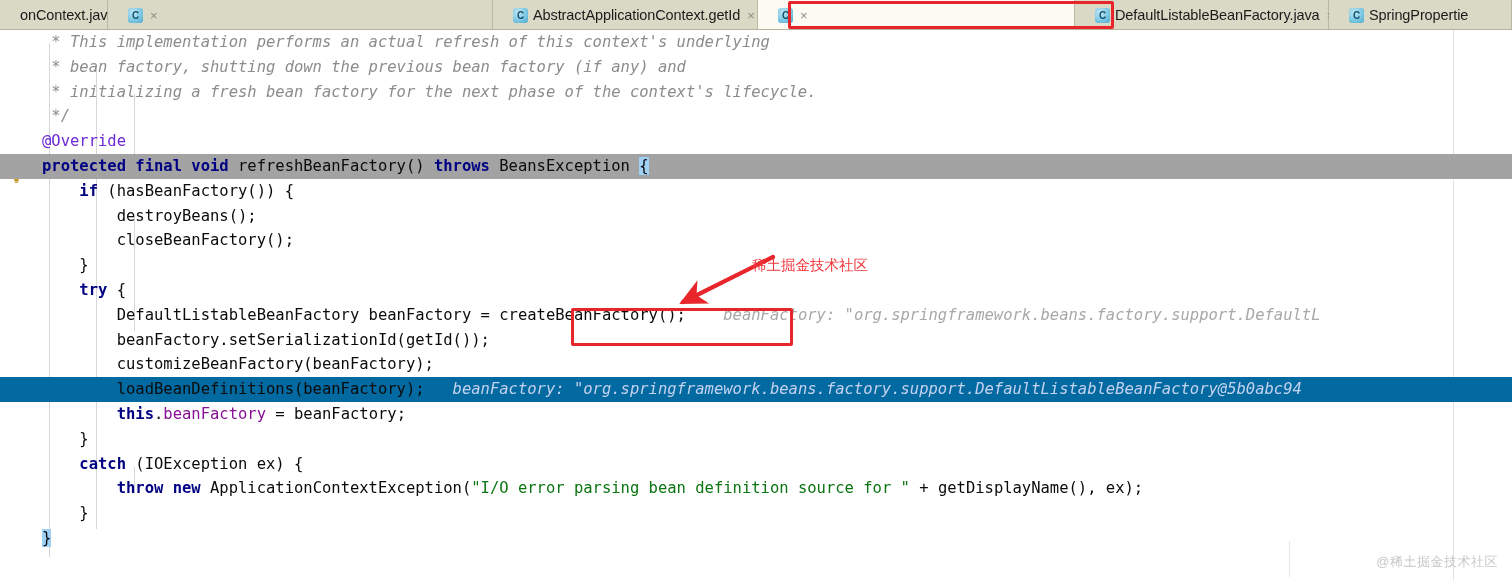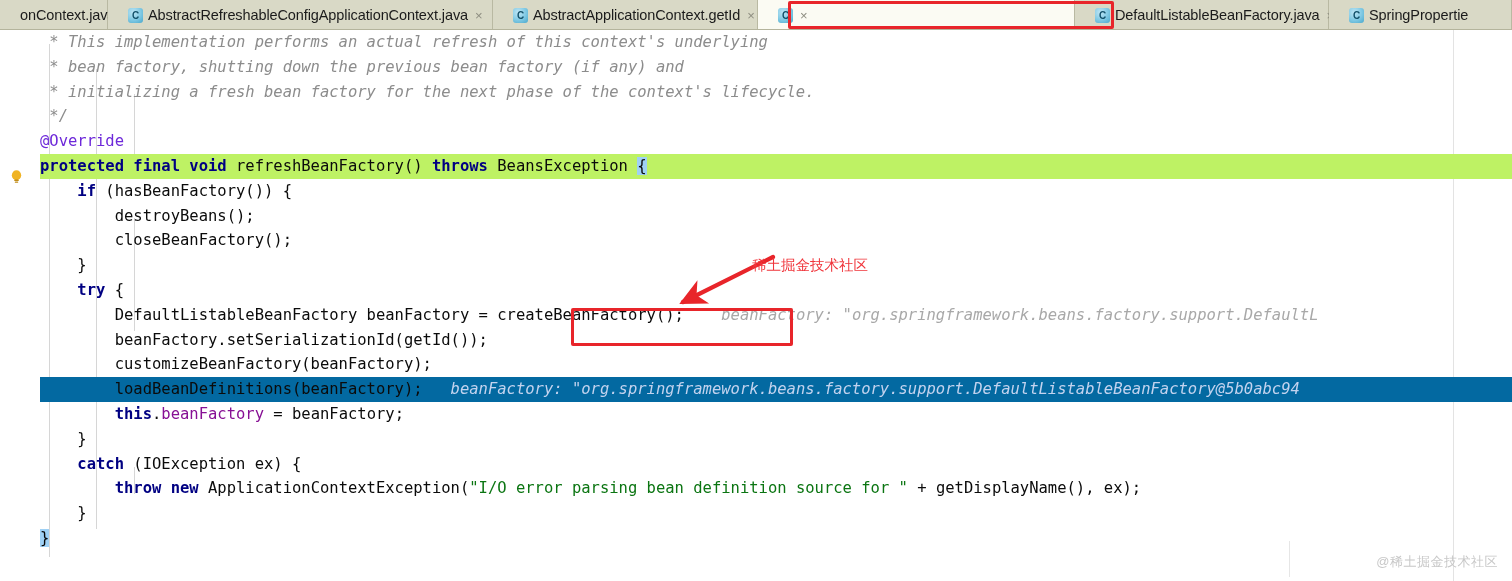--- a/index.html
+++ b/index.html
@@ -219,7 +219,6 @@
       </div>
       <div class="tab" style="width: 385px;">
         <span class="jicon">C</span>
-        <span class="tab-label">AbstractRefreshableConfigApplicationContext.java</span>
         <span class="tab-close">×</span>
       </div>
       <div class="tab" style="width: 265px;">

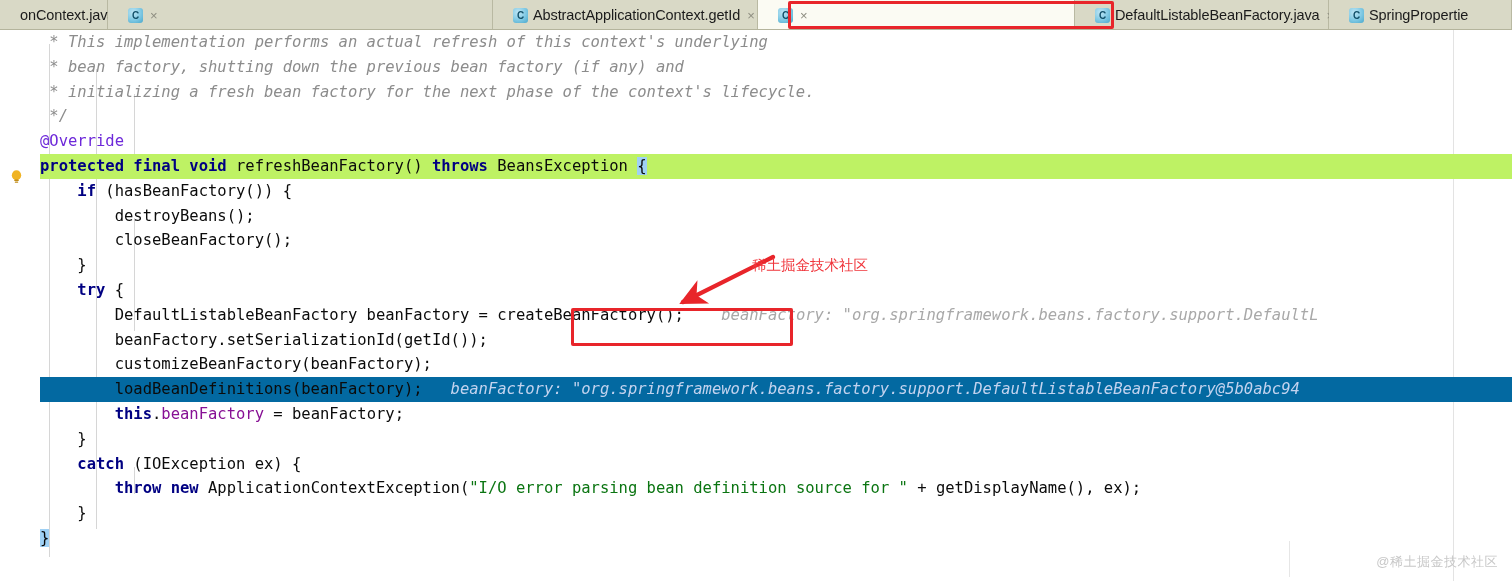--- a/index.html
+++ b/index.html
@@ -127,8 +127,8 @@
   .line {
     position: relative;
     height: 24.8px;
+    padding-left: 42px;
     white-space: pre;
-    margin-left: 40px;
   }
   .line.hl-method {
     background: #bef264;

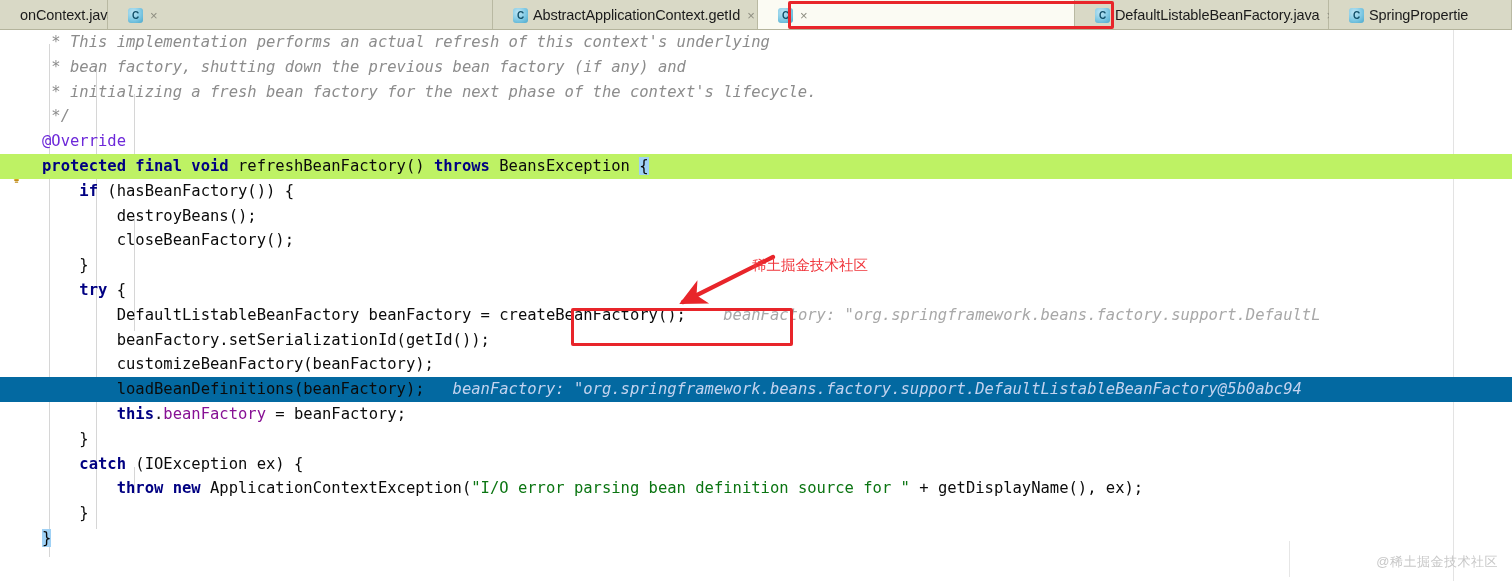--- a/index.html
+++ b/index.html
@@ -131,7 +131,7 @@
     white-space: pre;
   }
   .line.hl-method {
-    background: #bef264;
+    background: #a3a3a3;
   }
   .line.hl-exec {
     background: #0369a1;

